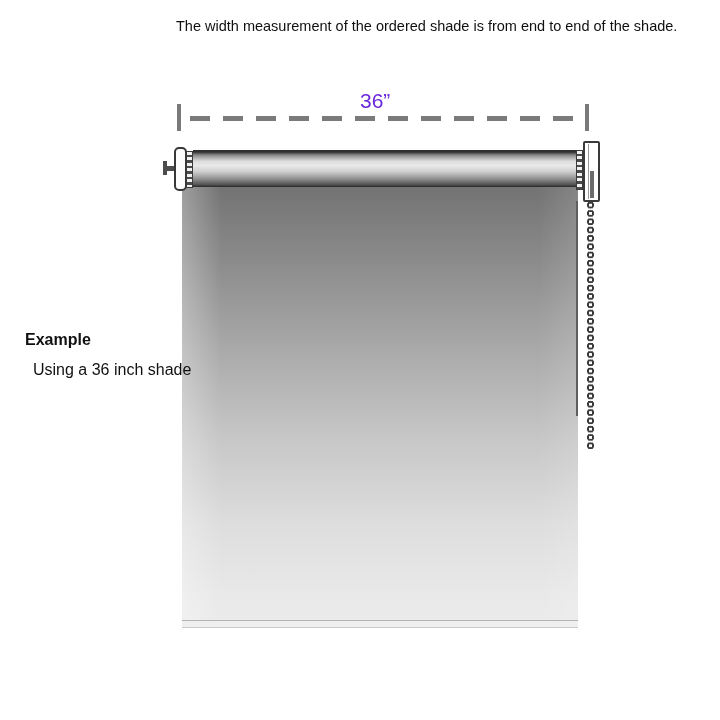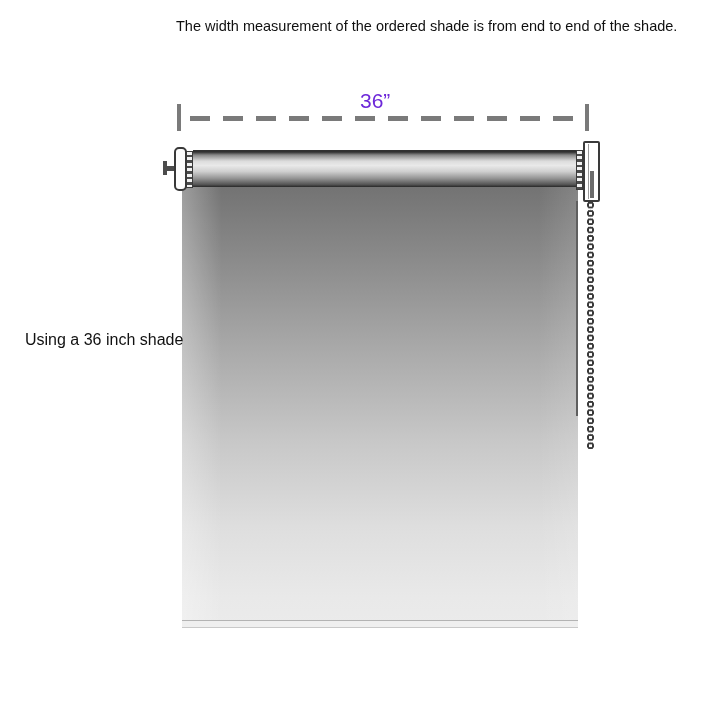--- a/index.html
+++ b/index.html
@@ -171,6 +171,7 @@
   <div class="bead-chain"></div>
 
   <div class="example">
+    <p class="title">Example</p>
     <p class="subtitle">Using a 36 inch shade</p>
   </div>
 

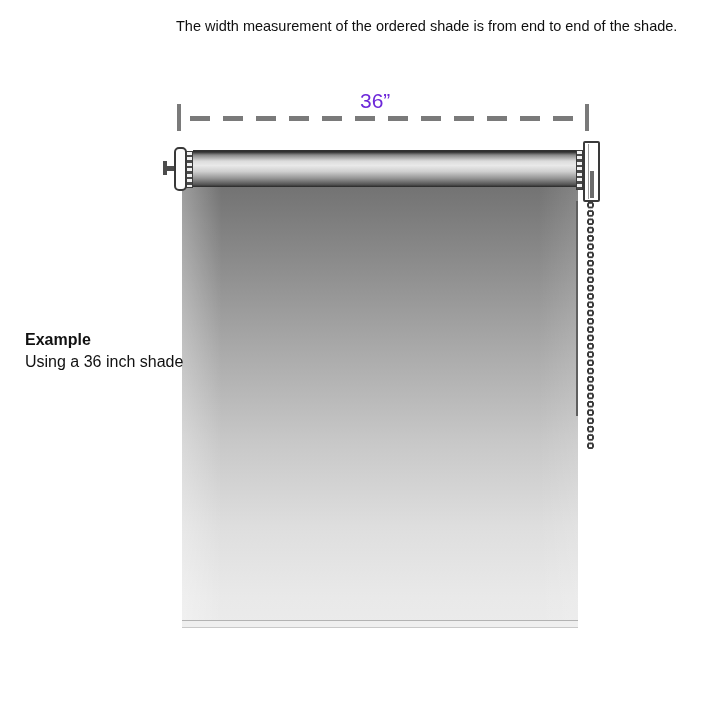--- a/index.html
+++ b/index.html
@@ -137,7 +137,7 @@
   
   .example { position: absolute; left: 25px; top: 329px; }
   .example .title    { font-size: 16px; font-weight: bold; line-height: 22px; margin: 0; }
-  .example .subtitle { font-size: 16px; line-height: 22px; margin: 0; white-space: nowrap; }
+  .example .subtitle { font-size: 16px; line-height: 22px; margin: 8px; white-space: nowrap; }
 </style>
 </head>
 <body>

